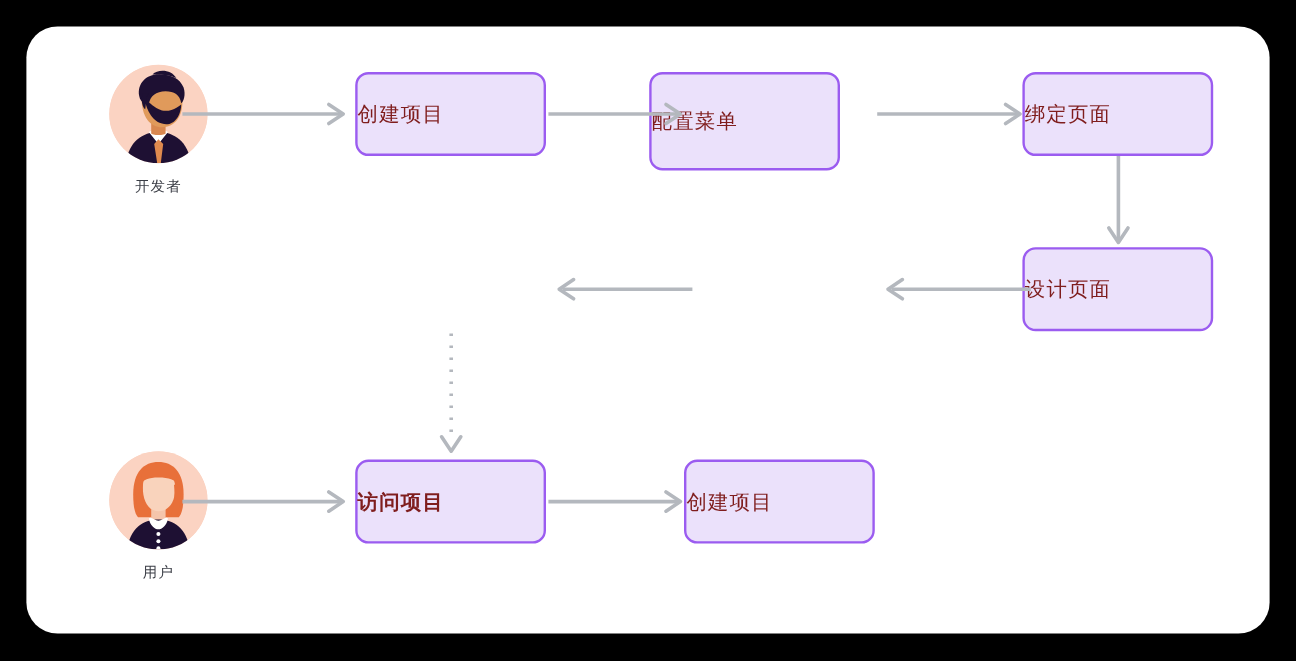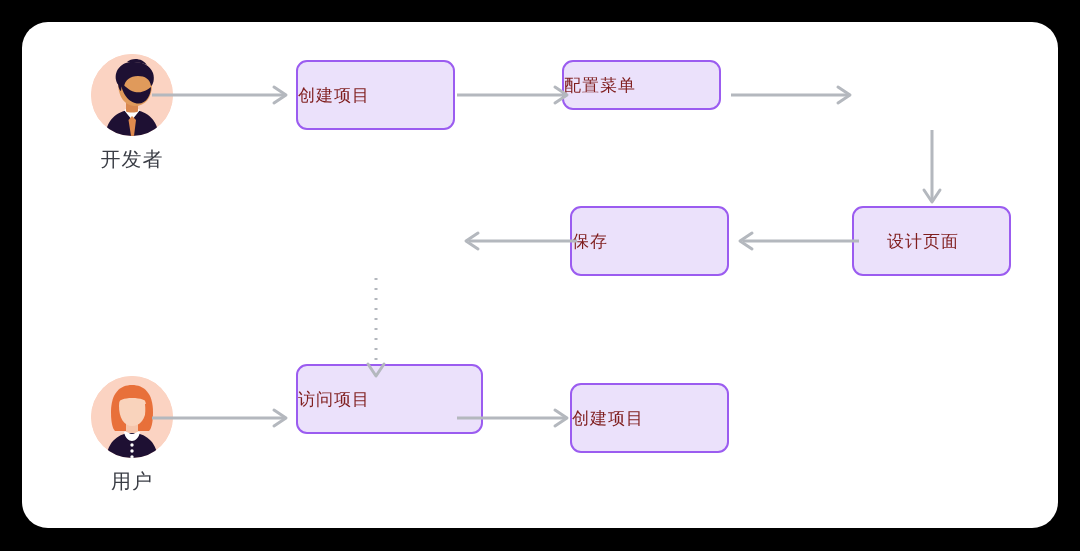--- a/index.html
+++ b/index.html
@@ -144,7 +144,7 @@
       <span>创建项目</span>
     </div>
 
-    <div class="node" style="left:540px; top:38px; width:159px; height:50px;">
+    <div class="node" style="left:519px; top:38px; width:159px; height:82px;">
       <span>配置菜单</span>
     </div>
 

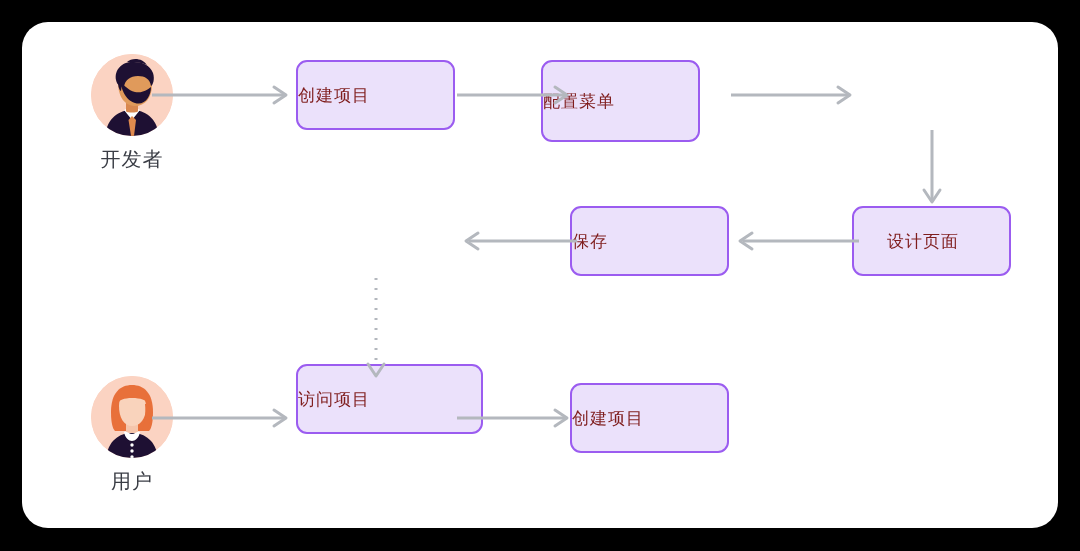--- a/index.html
+++ b/index.html
@@ -148,6 +148,9 @@
       <span>配置菜单</span>
     </div>
 
+    <div class="node" style="left:830px; top:38px; width:159px; height:70px;">
+      <span>绑定页面</span>
+    </div>
 
 
     <div class="node" style="left:548px; top:184px; width:159px; height:70px;">

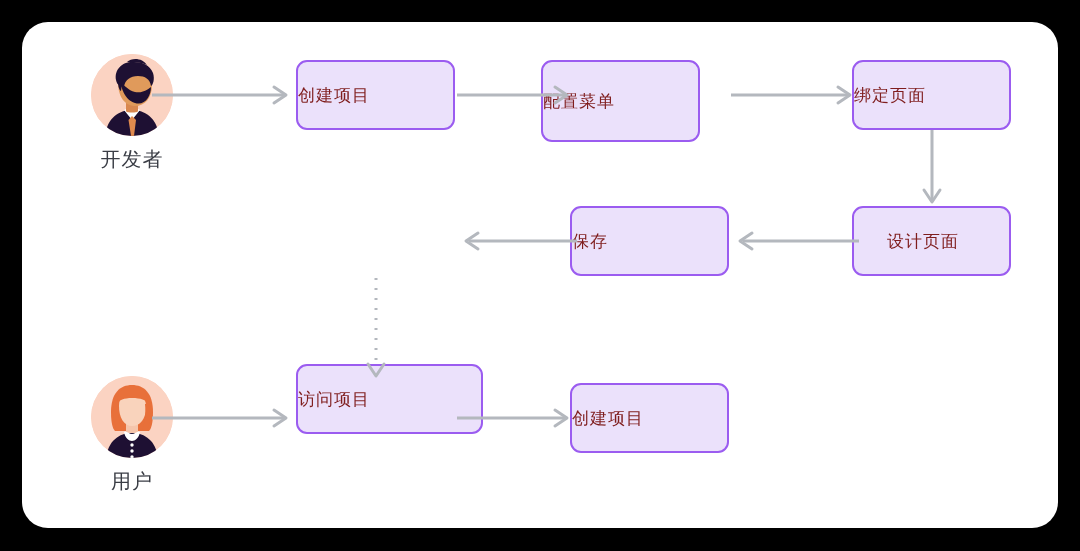--- a/index.html
+++ b/index.html
@@ -50,7 +50,7 @@
   .avatar svg { display: block; }
   .actor-label {
     margin-top: 13px;
-    font-size: 20px;
+    font-size: 12px;
     color: #3a3d45;
     letter-spacing: 1px;
     line-height: 1;

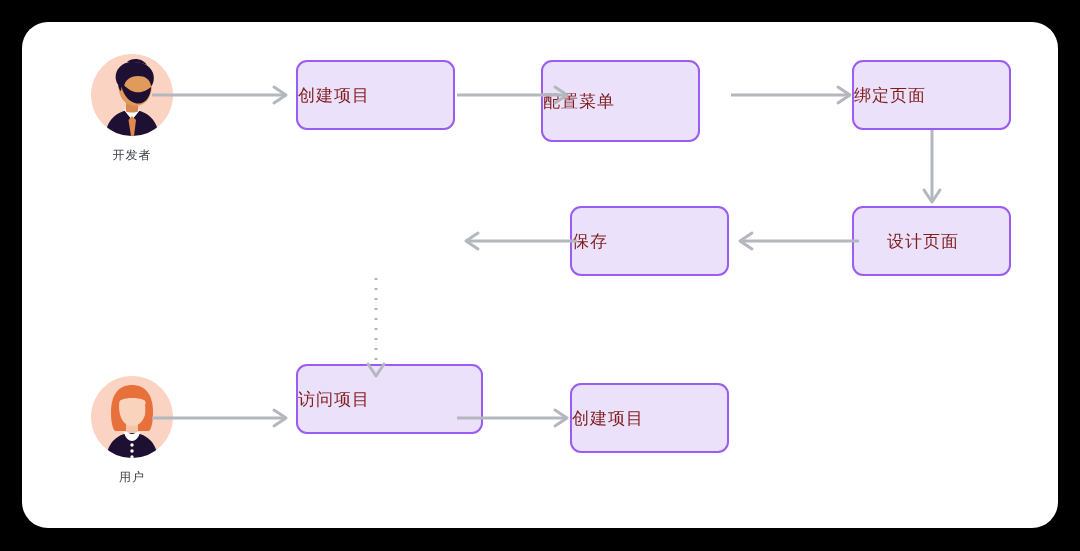--- a/index.html
+++ b/index.html
@@ -153,9 +153,6 @@
     </div>
 
 
-    <div class="node" style="left:548px; top:184px; width:159px; height:70px;">
-      <span>保存</span>
-    </div>
 
     <div class="node" style="left:830px; top:184px; width:159px; height:70px;padding-left:33px;">
       <span>设计页面</span>

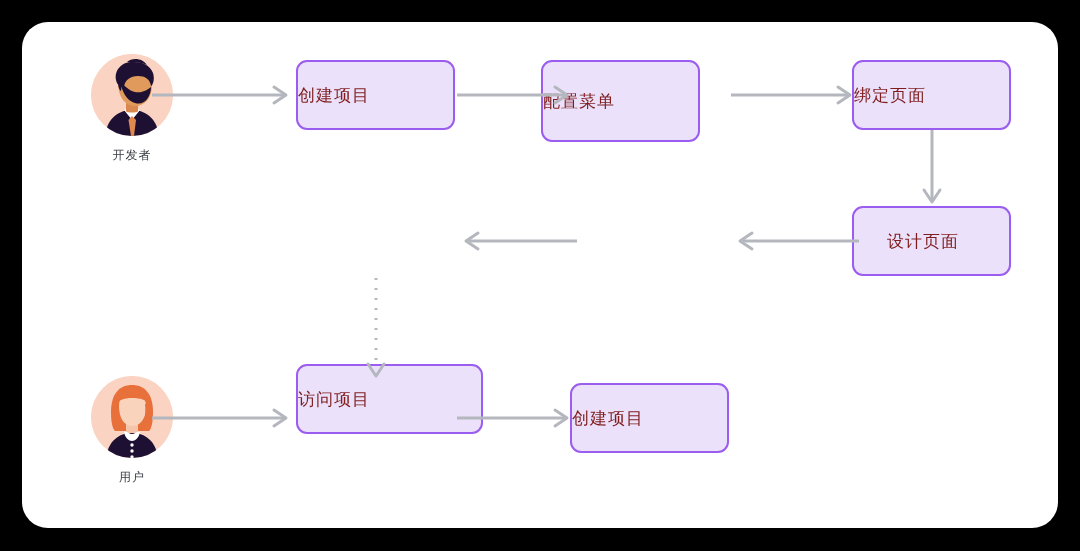--- a/index.html
+++ b/index.html
@@ -154,7 +154,7 @@
 
 
 
-    <div class="node" style="left:830px; top:184px; width:159px; height:70px;padding-left:33px;">
+    <div class="node" style="left:830px; top:184px; width:159px; height:70px;">
       <span>设计页面</span>
     </div>
 

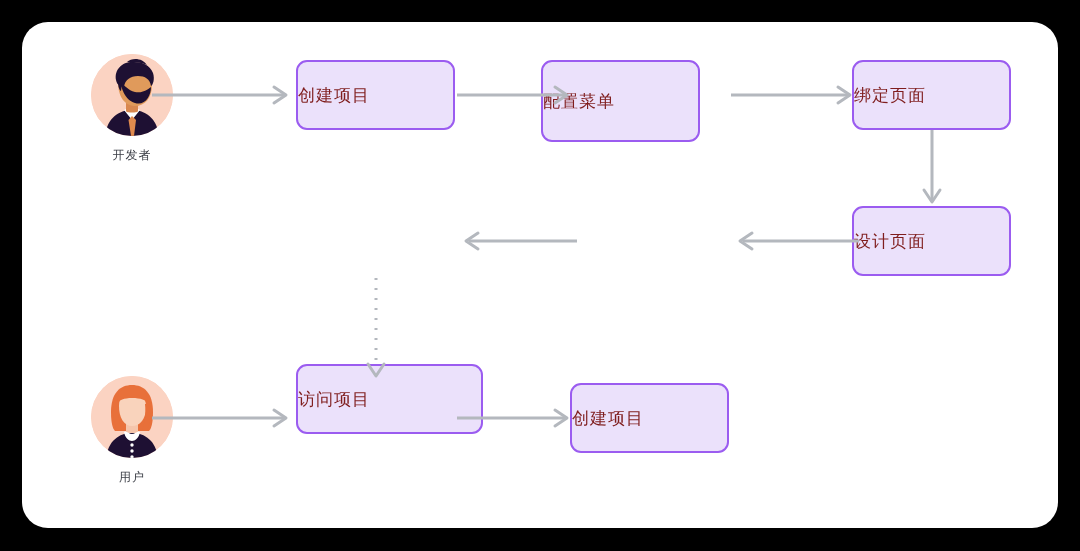--- a/index.html
+++ b/index.html
@@ -158,7 +158,7 @@
       <span>设计页面</span>
     </div>
 
-    <div class="node" style="left:274px; top:342px; width:187px; height:70px;">
+    <div class="node" style="left:274px; top:361px; width:159px; height:70px;font-weight:bold;">
       <span>访问项目</span>
     </div>
 

